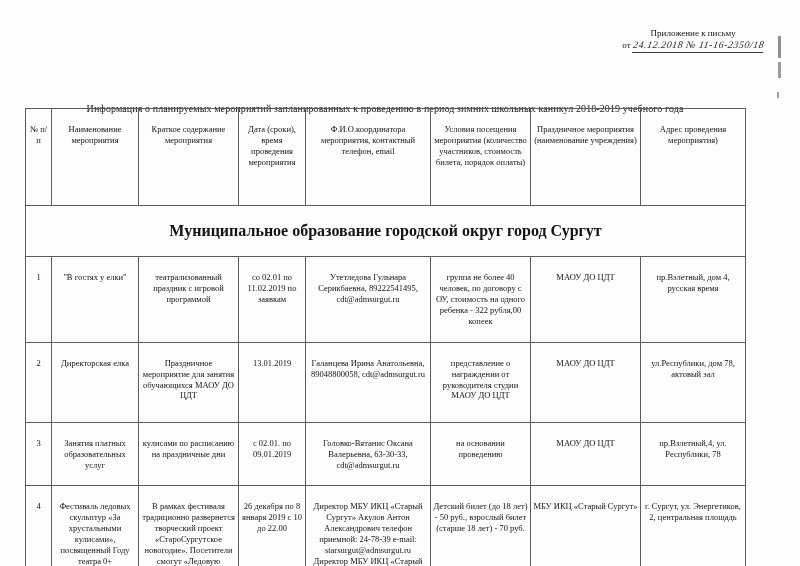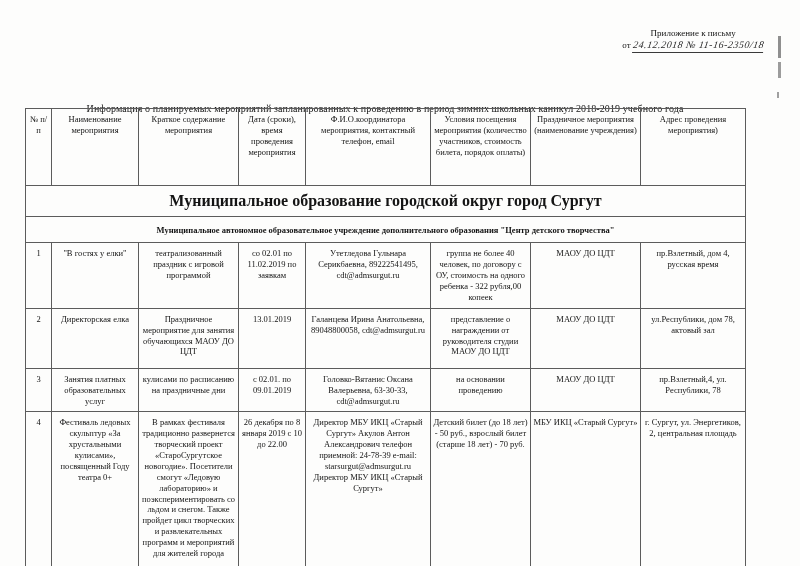--- a/index.html
+++ b/index.html
@@ -47,7 +47,7 @@
   table.doc td{
     border:1px solid #5c5c5c;
     vertical-align:top;text-align:center;
-    padding:5px 2px;
+    padding:15px 2px;
     overflow-wrap:break-word;
     overflow:hidden;
   }

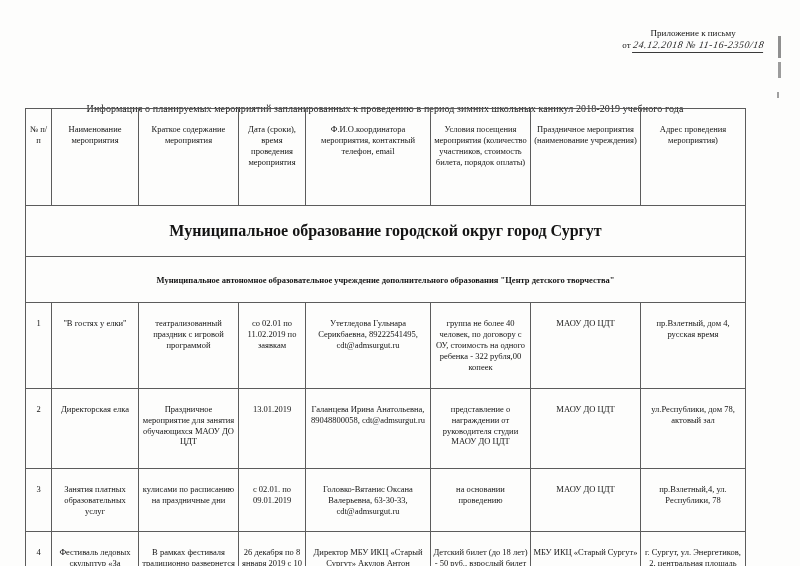--- a/index.html
+++ b/index.html
@@ -106,9 +106,6 @@
     <tr class="section-row section-main">
       <td colspan="8">Муниципальное образование городской округ город Сургут</td>
     </tr>
-    <tr class="section-row section-sub">
-      <td colspan="8">Муниципальное автономное образовательное учреждение дополнительного образования "Центр детского творчества"</td>
-    </tr>
 
     <tr class="r1">
       <td>1</td>

